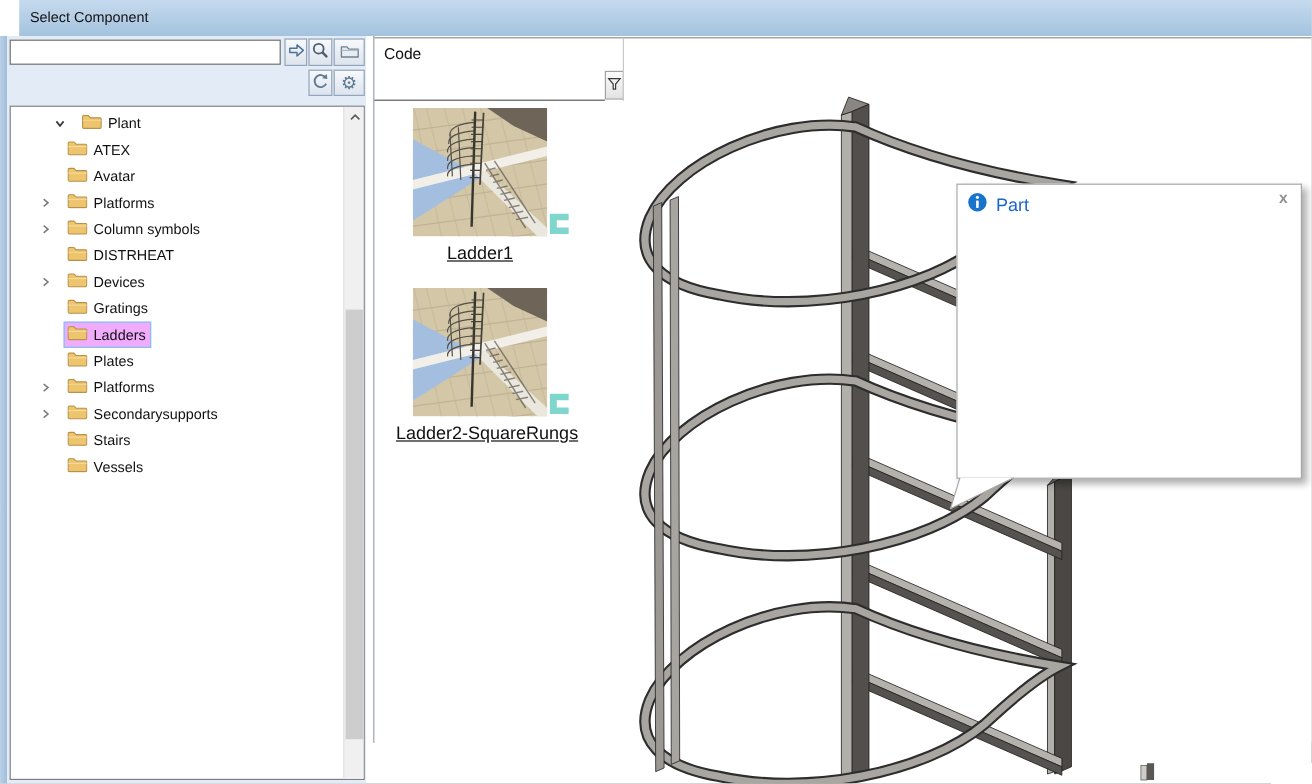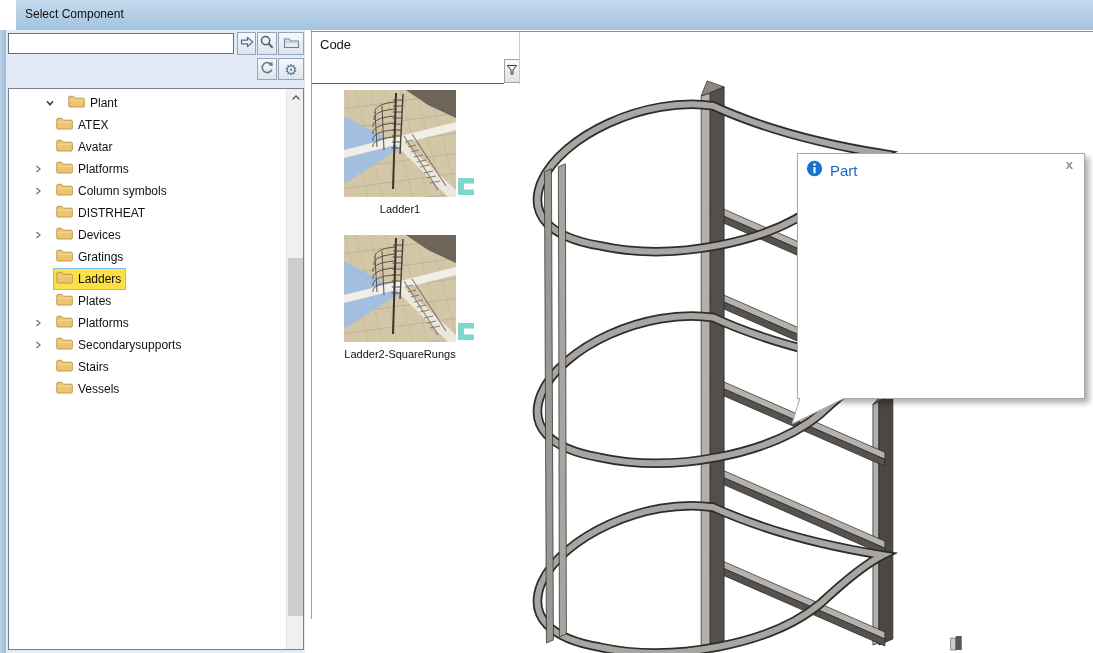--- a/index.html
+++ b/index.html
@@ -62,8 +62,8 @@
   .thumb-list { position:absolute; left:32px; top:60px; width:160px; }
   .thumb-item { position:relative; width:112px; margin-bottom:20px; cursor:pointer; }
   .thumb-img { display:block; width:112px; height:107px; }
-  .thumb-label { width:140px; margin:6px 0 0 -14px; text-align:center; font-size:11px; color:#111;
-                 white-space:nowrap; }
+  .thumb-label { width:140px; margin:6px 0 0 -14px; text-align:center; font-size:15px; color:#111;
+                 white-space:nowrap;text-decoration:underline; }
   .c-logo { position:absolute; left:114px; top:88px; }
 
   

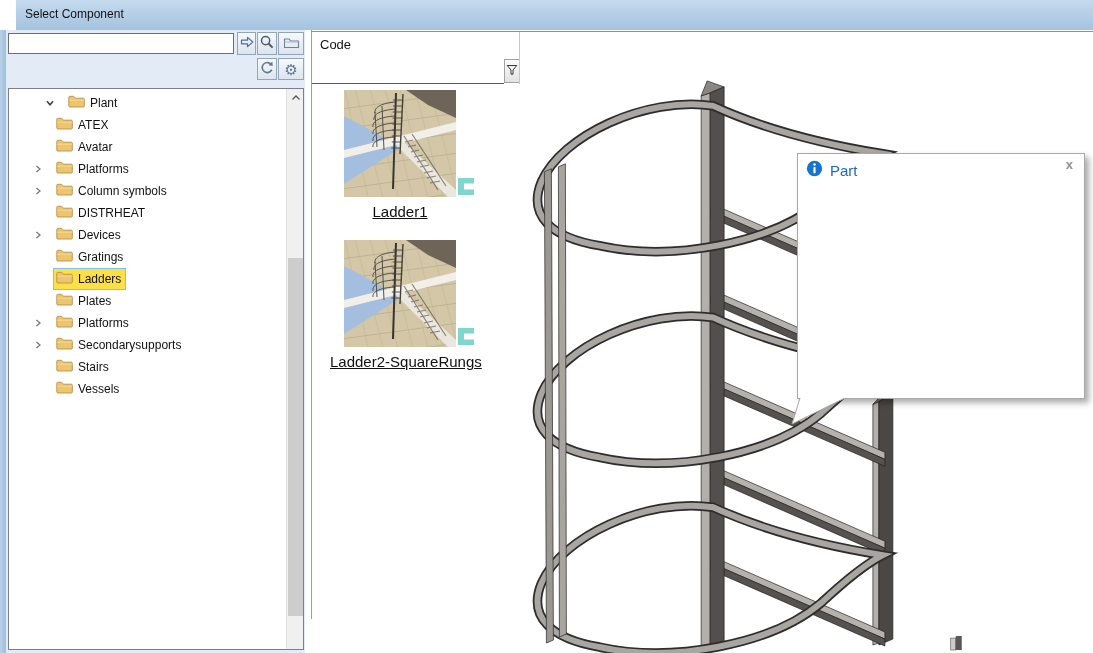--- a/index.html
+++ b/index.html
@@ -41,7 +41,7 @@
   .tree-row.root .chev svg, .tree-row.has-children .chev svg { visibility:visible; }
   .row-body { display:inline-flex; align-items:center; gap:5px; padding:2px 4px 2px 2px;
               border:1px solid transparent; }
-  .tree-row.selected .row-body { background:#fde047; border-color:#7fc3ef; }
+  .tree-row.selected .row-body { background:#f0abfc; border-color:#7fc3ef; }
   .vscroll { position:absolute; right:0; top:0; width:17px; height:100%; background:#f0f0f0;
              border-left:1px solid #e2e2e2; }
   .vscroll-up { position:absolute; left:0; top:0; width:17px; height:17px;

